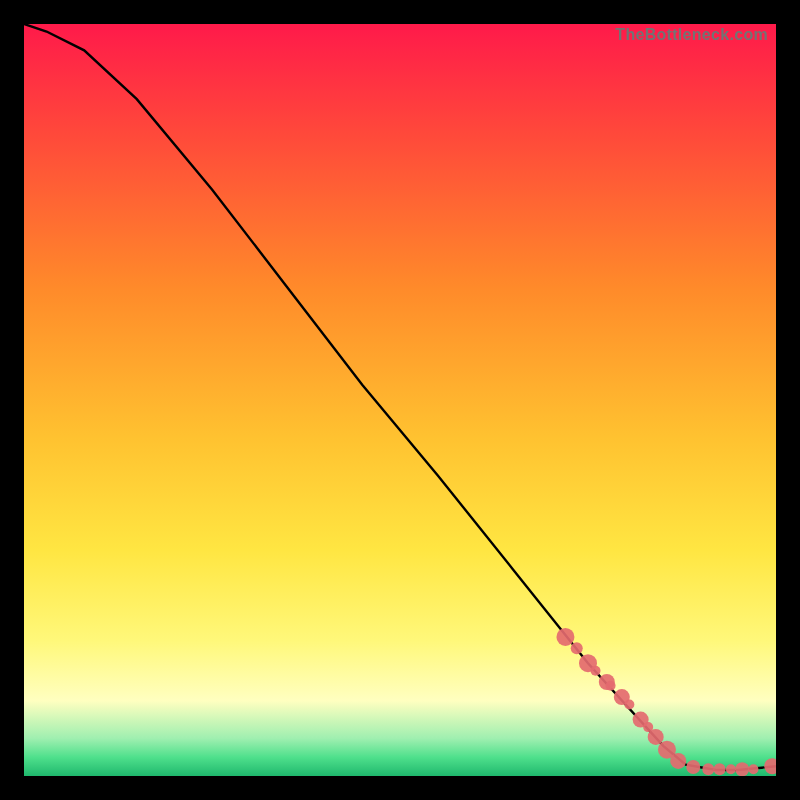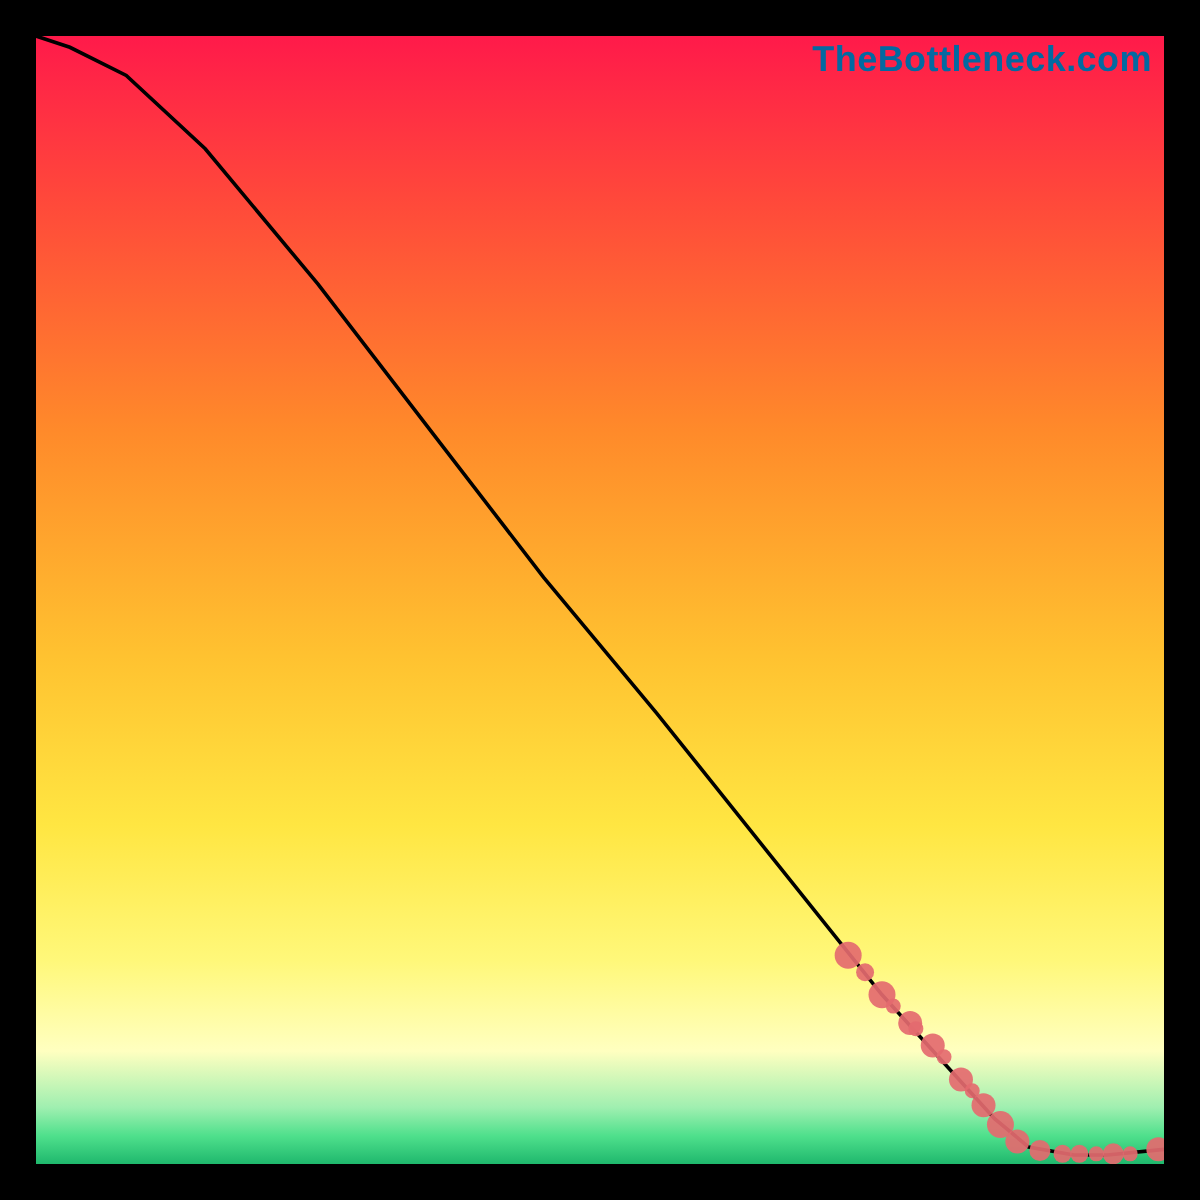--- a/index.html
+++ b/index.html
@@ -18,9 +18,9 @@
     top: 2px;
     right: 8px;
     font-family: Arial, Helvetica, sans-serif;
-    font-size: 24px;
+    font-size: 16px;
     font-weight: 600;
-    color: #0369a1;
+    color: #737373;
     letter-spacing: 0.3px;
   }
   svg.plot { position: absolute; left: 0; top: 0; width: 752px; height: 752px; display: block; }

